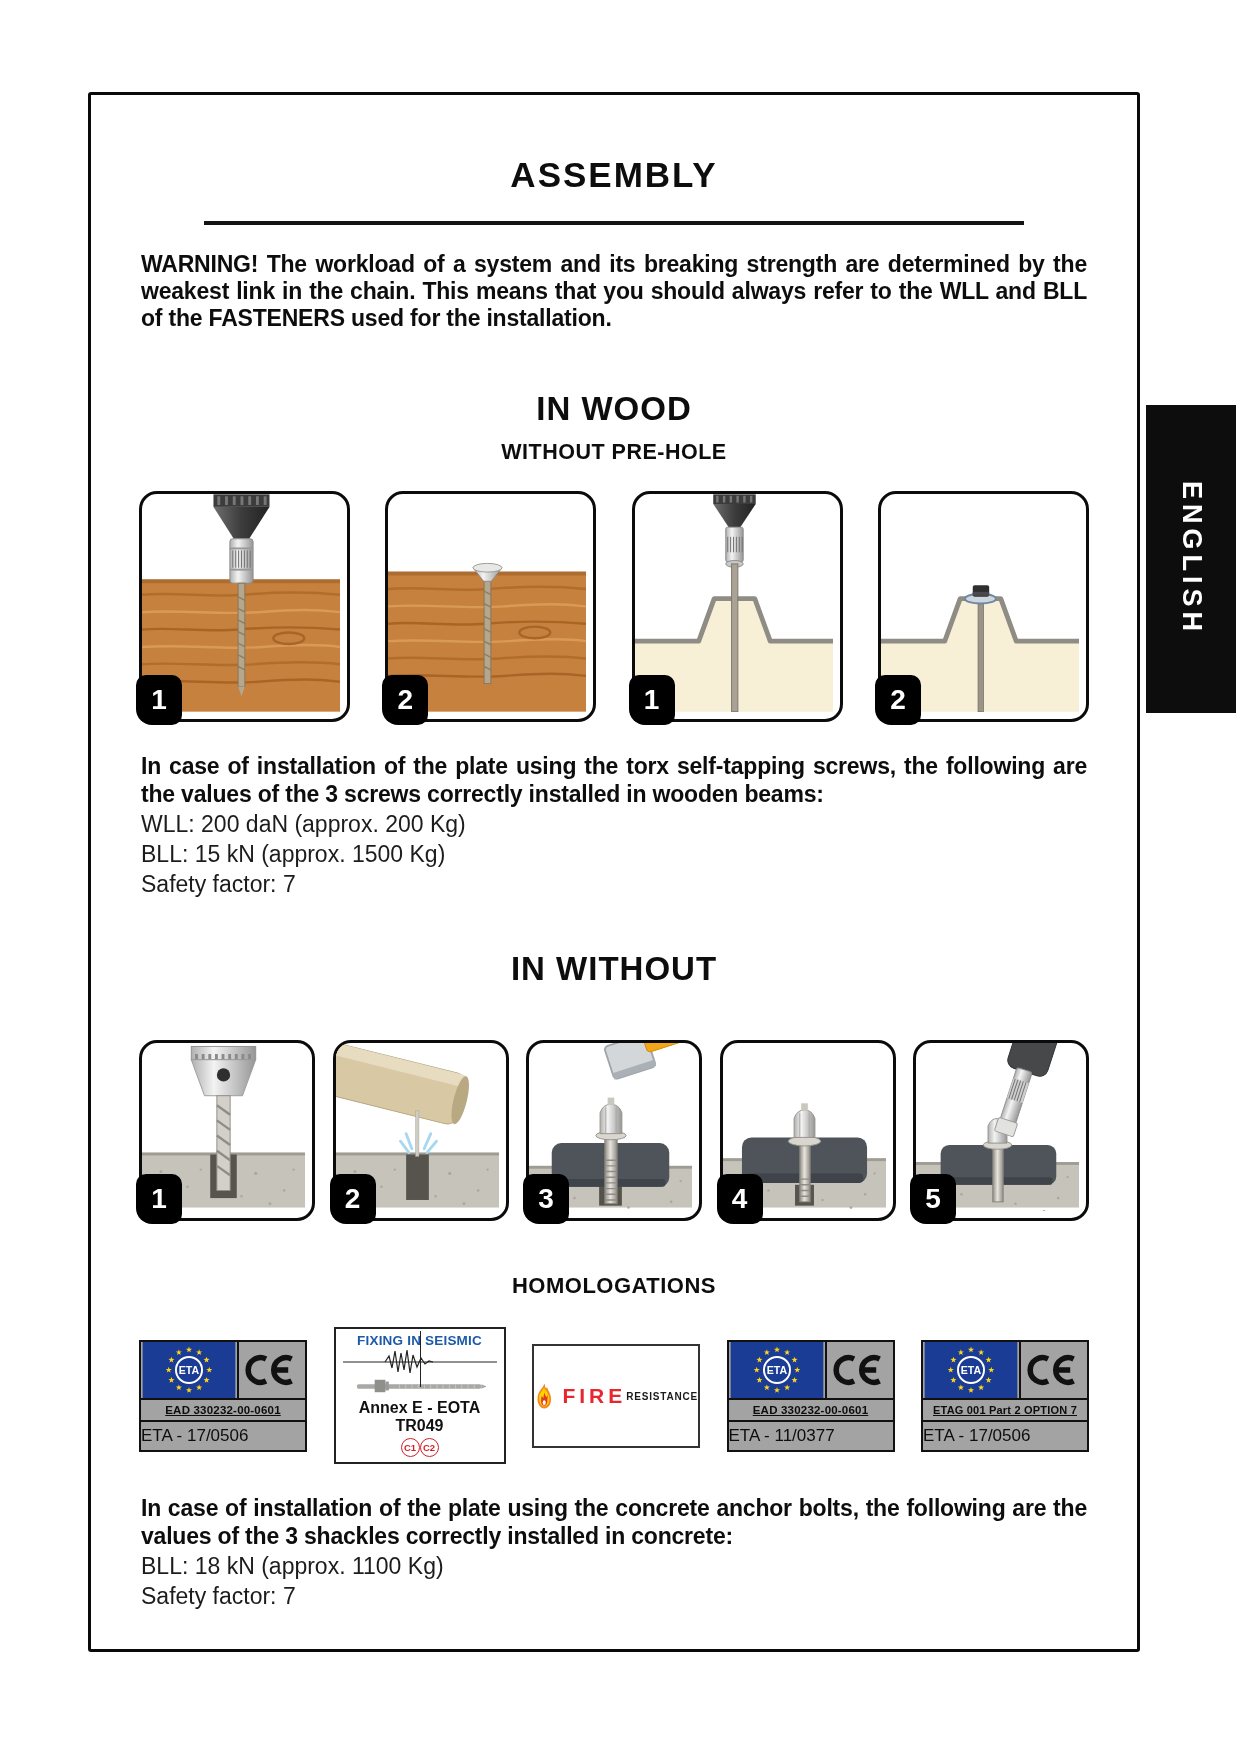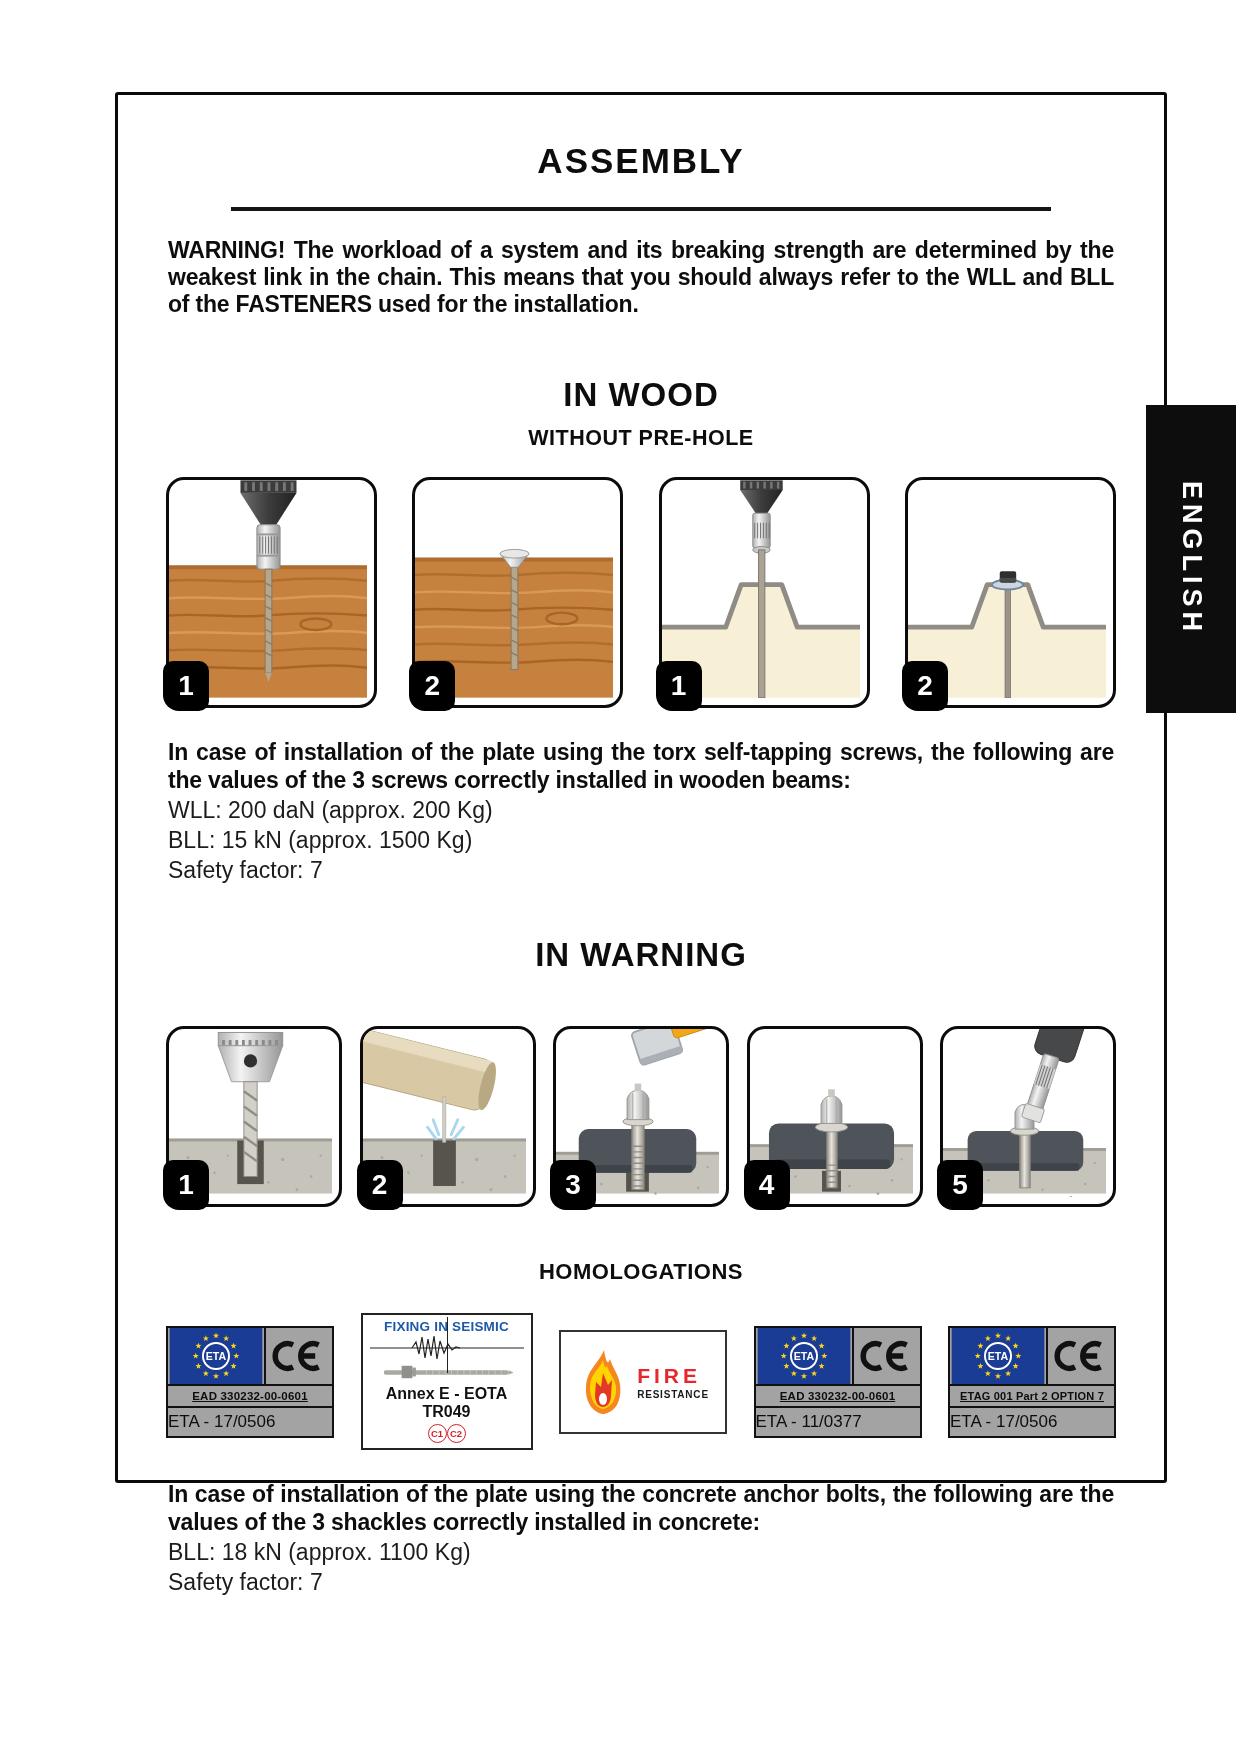--- a/index.html
+++ b/index.html
@@ -5,8 +5,8 @@
   html,body{margin:0;padding:0;background:#fff;}
   body{width:1240px;height:1748px;font-family:"Liberation Sans",sans-serif;color:#0d0d0d;}
   .canvas{position:relative;width:1240px;height:1748px;background:#fff;overflow:hidden;}
-  .sheet{position:absolute;left:88px;top:92px;width:1052px;height:1391px;border:3px solid #0a0a0a;
-         border-radius:3px;box-sizing:border-box;padding:0 48px;background:#fff;margin-left:27px;}
+  .sheet{position:absolute;left:88px;top:92px;width:1052px;height:1560px;border:3px solid #0a0a0a;
+         border-radius:3px;box-sizing:border-box;padding:14px 48px;background:#fff;}
   .lang-tab{position:absolute;left:1146px;top:405px;width:90px;height:308px;background:#0d0d0d;
             color:#fff;display:flex;align-items:center;justify-content:center;
             writing-mode:vertical-rl;font-size:27px;font-weight:700;letter-spacing:5px;}

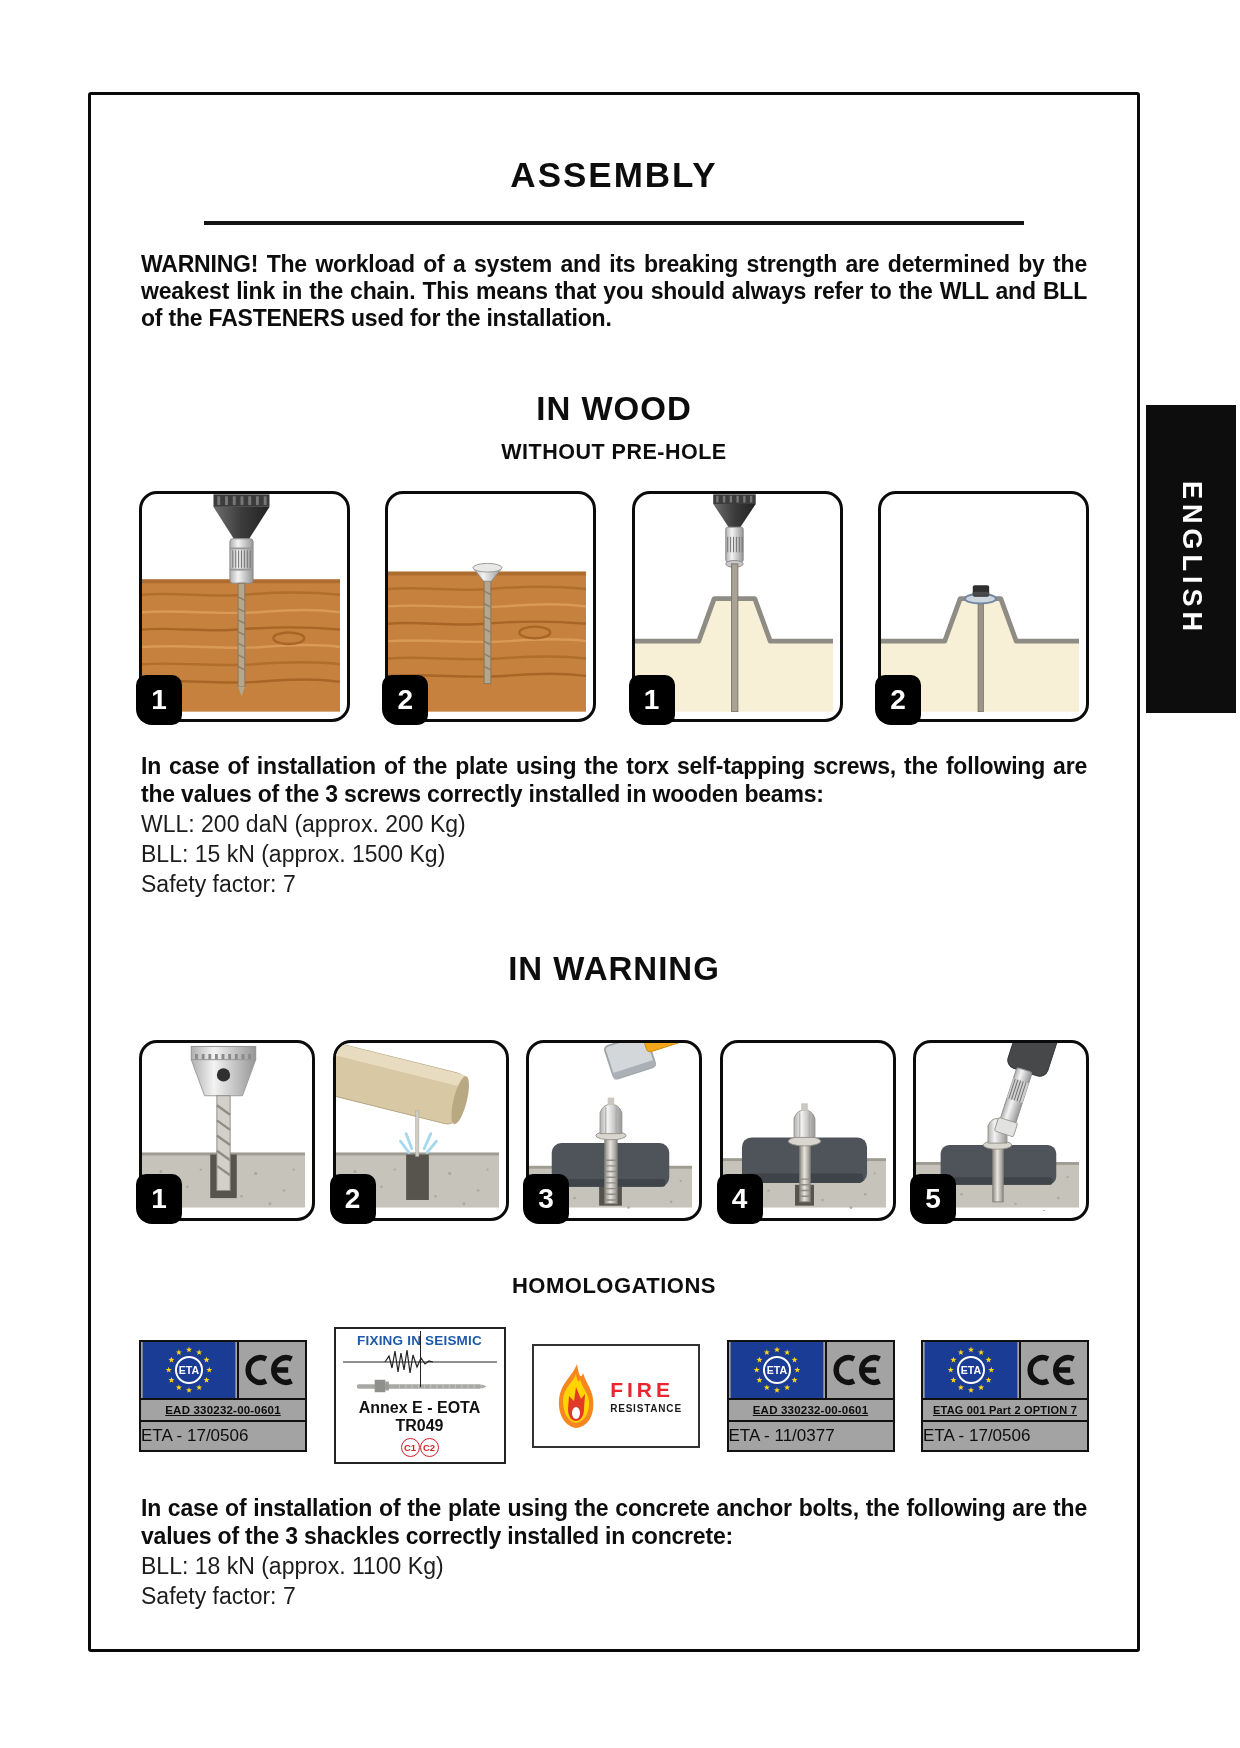--- a/index.html
+++ b/index.html
@@ -221,7 +221,7 @@
     <p class="val">BLL: 15 kN (approx. 1500 Kg)</p>
     <p class="val">Safety factor: 7</p>
 
-    <h2 class="section concrete">IN WARNING</h2>
+    <h2 class="section concrete">IN WITHOUT</h2>
 
     <div class="row concrete">
 

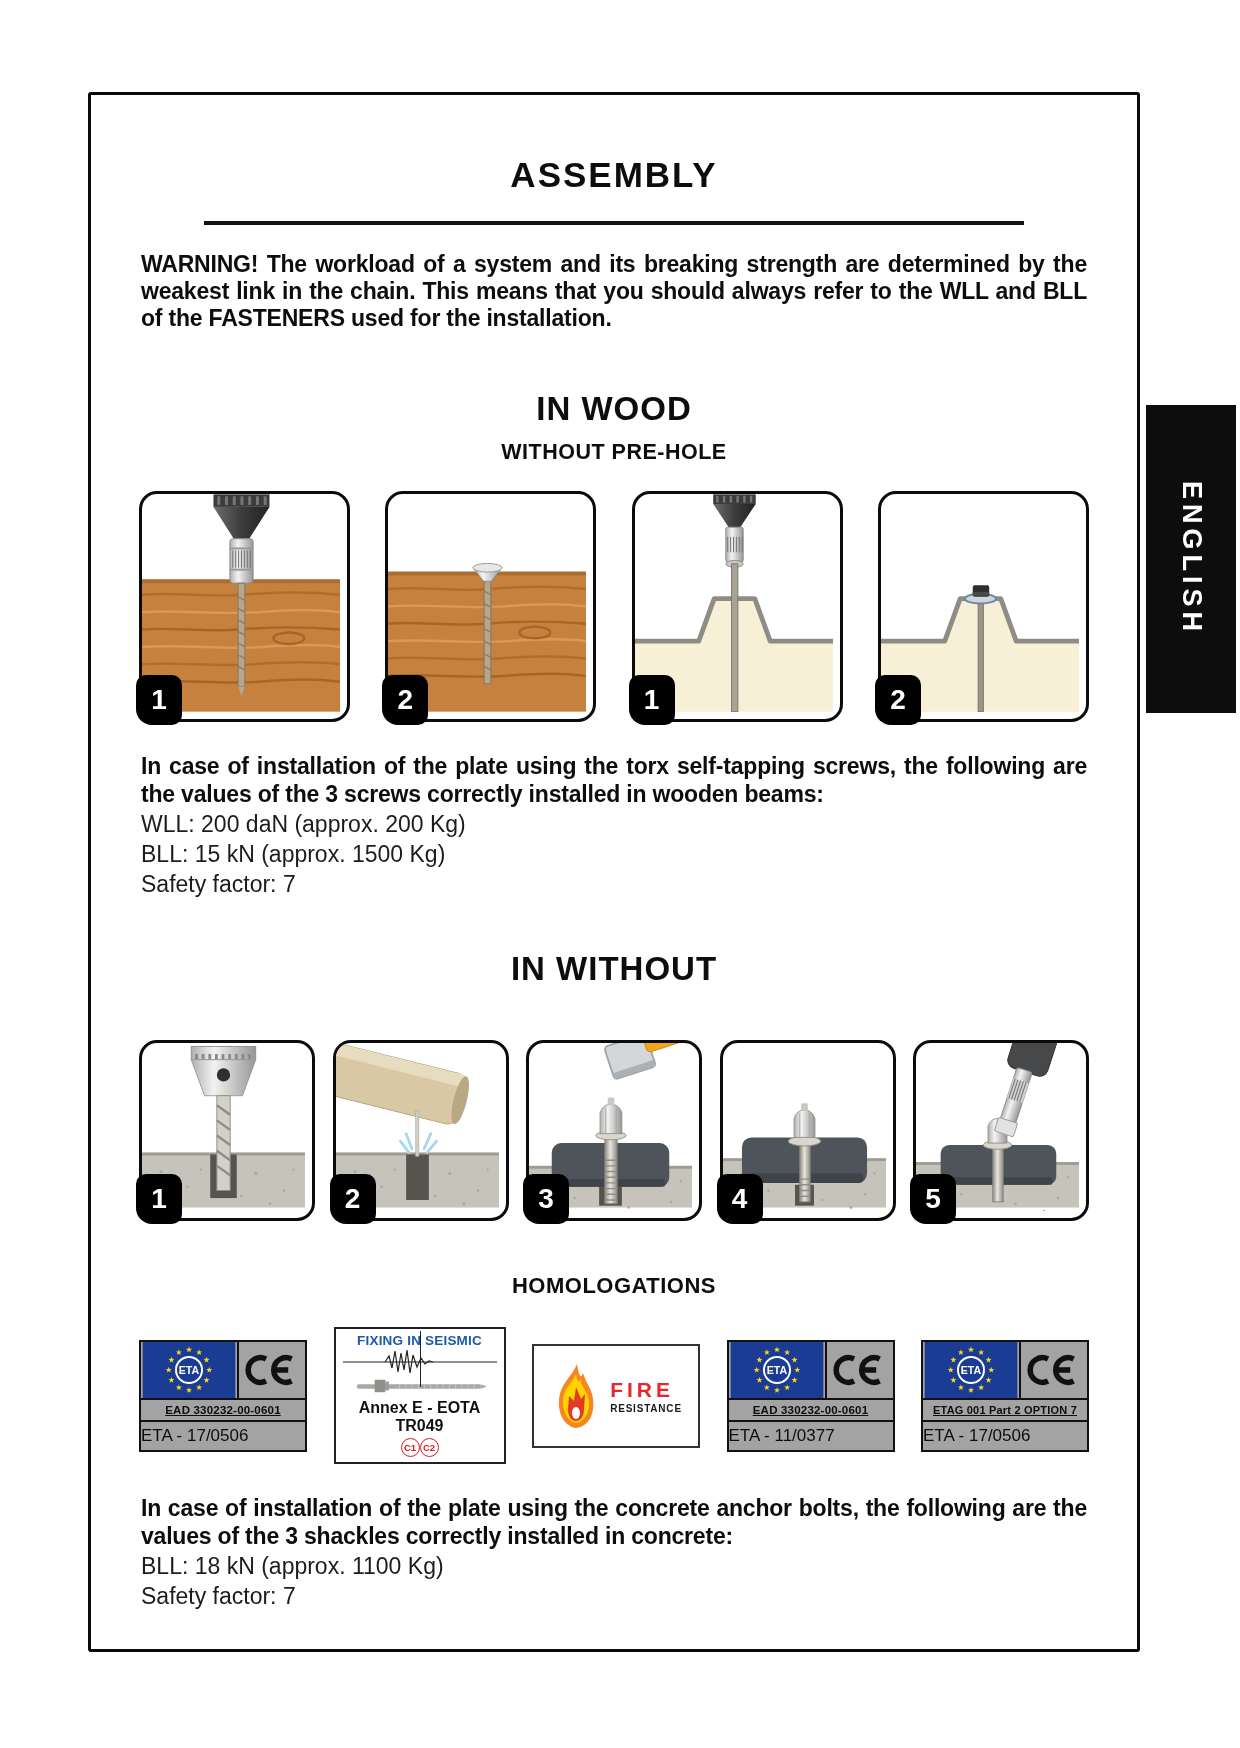--- a/index.html
+++ b/index.html
@@ -50,7 +50,7 @@
   
   .fire-badge{width:168px;height:104px;border:2px solid #333;background:#fff;box-sizing:border-box;
               display:flex;align-items:center;justify-content:center;gap:8px;}
-  .fire-words{display:flex;flex-direction:column;align-items:flex-start;}
+  .fire-words{display:flex;flex-direction:row;align-items:center;}
   .fire-word1{color:#e8262d;font-size:21px;font-weight:700;letter-spacing:4px;}
   .fire-word2{color:#1a1a1a;font-size:10px;font-weight:700;letter-spacing:0.8px;margin-top:1px;}
 </style>

